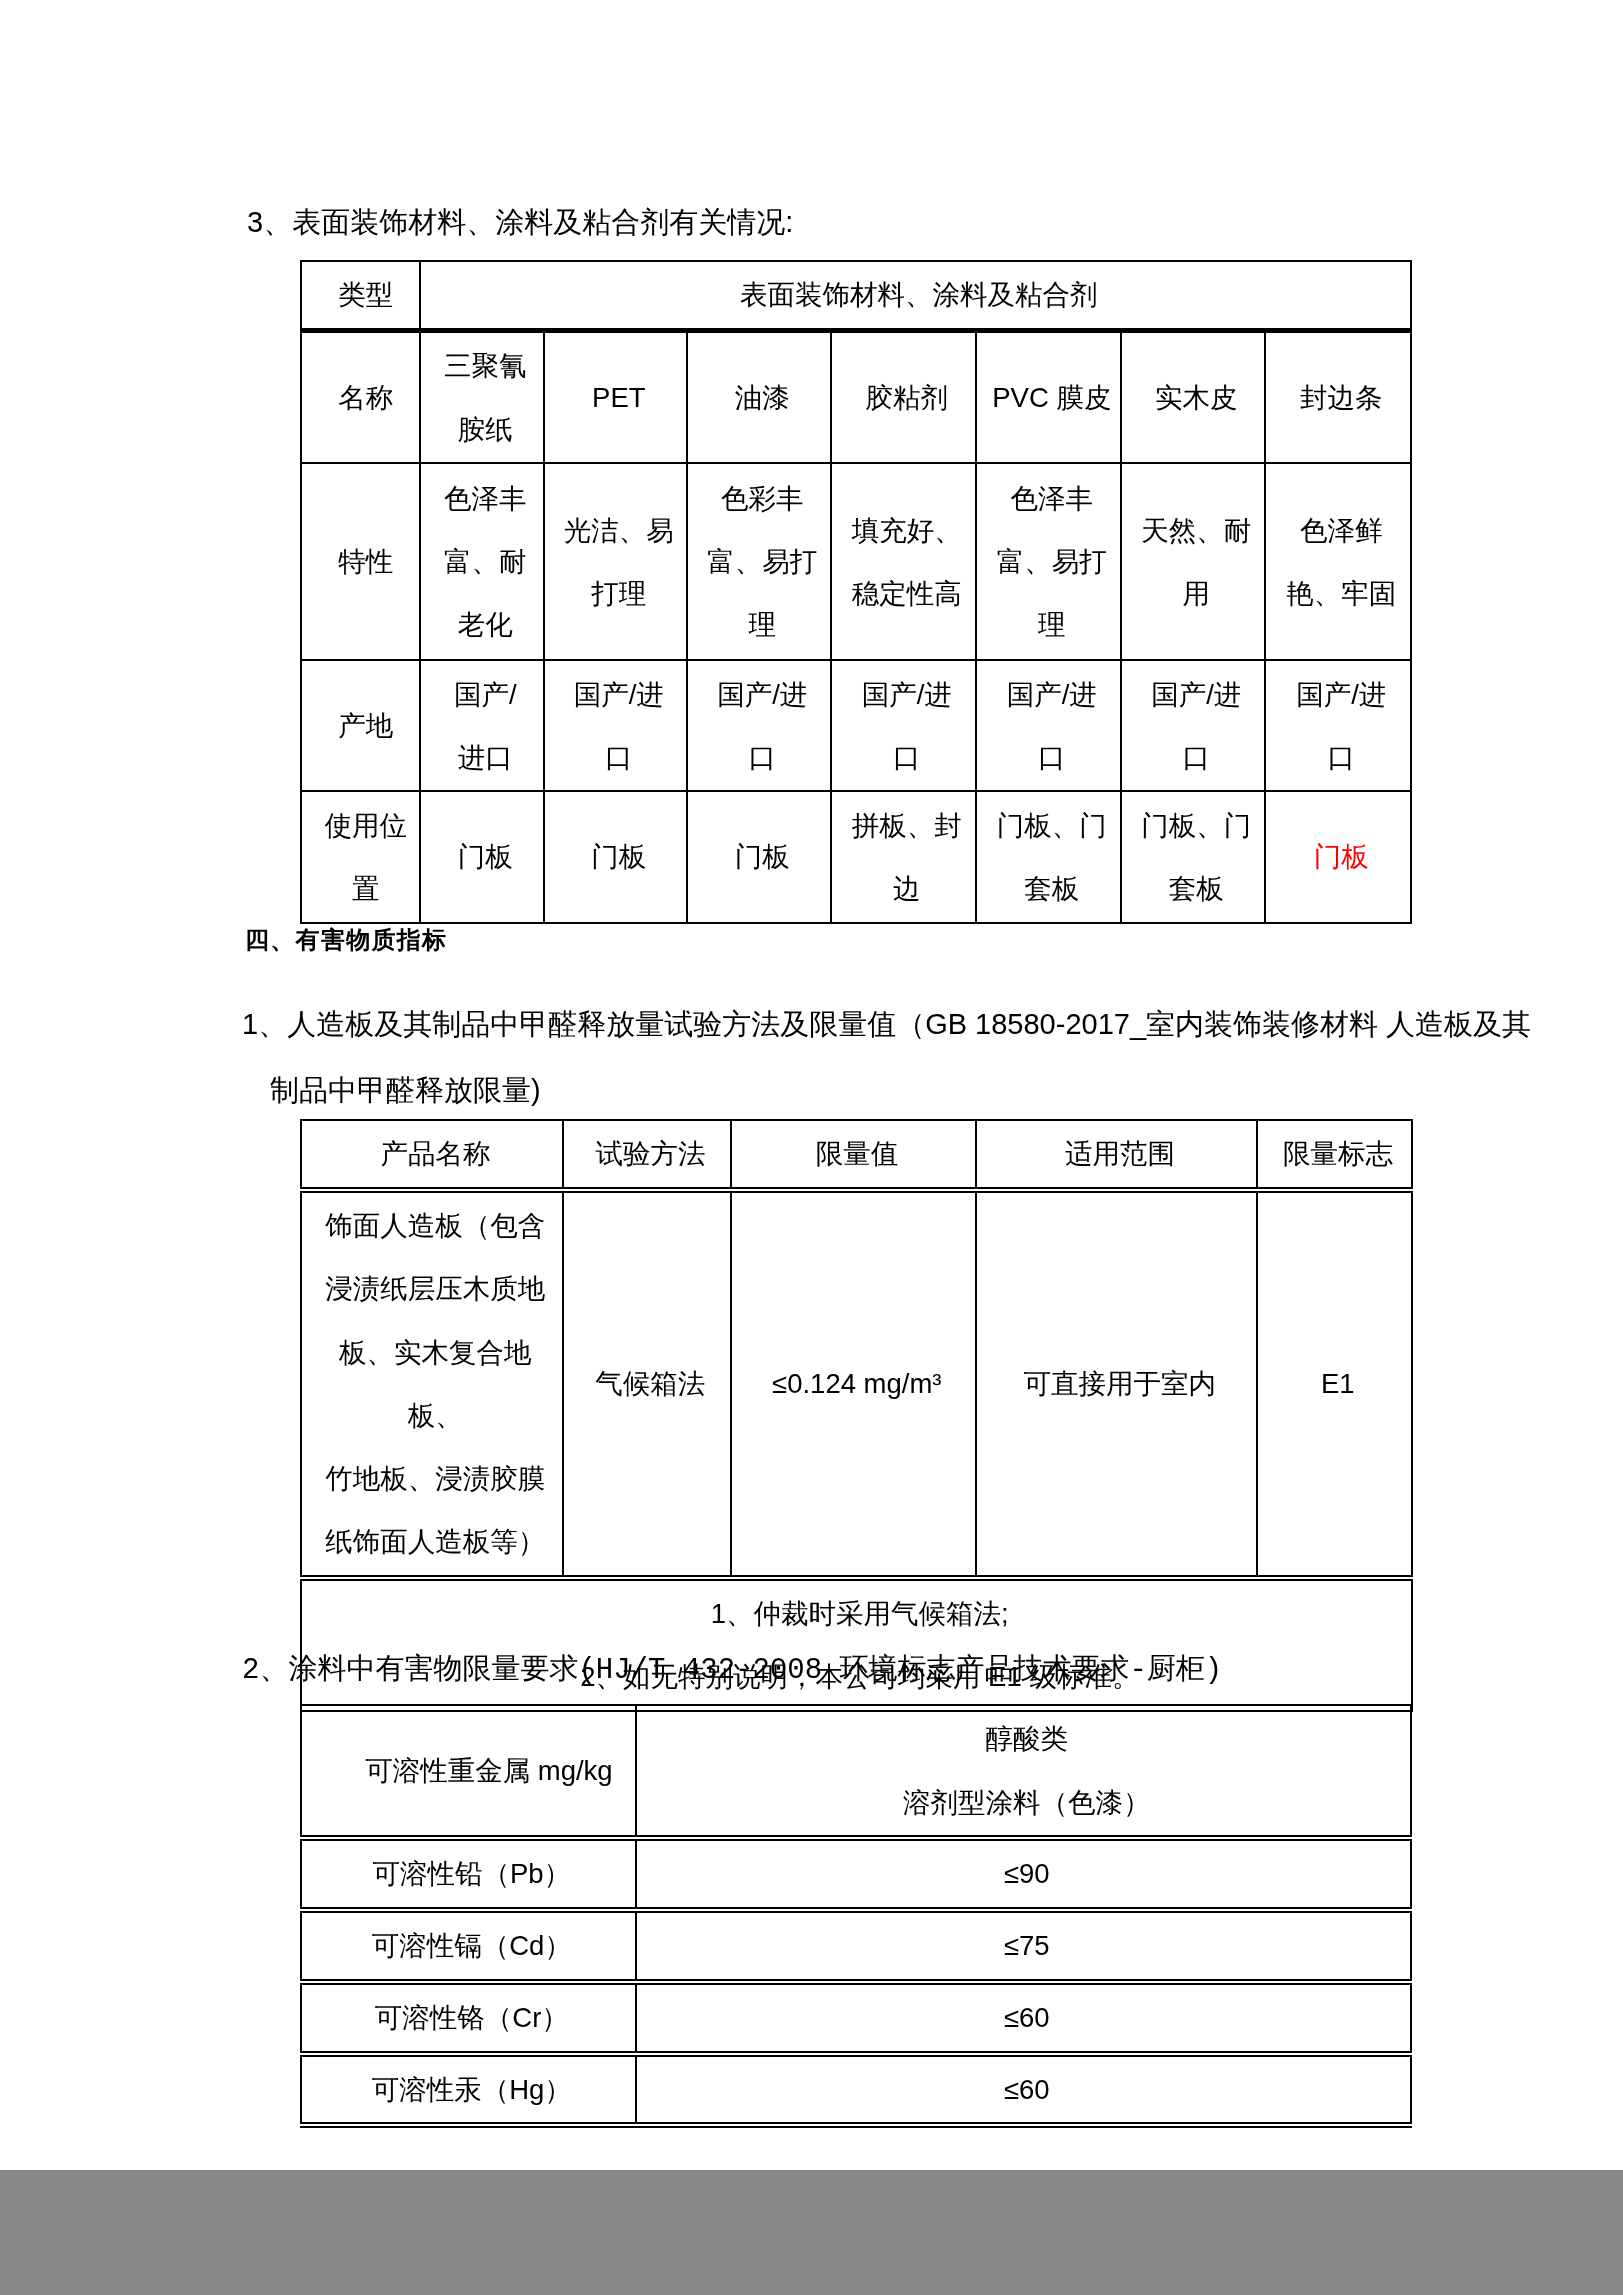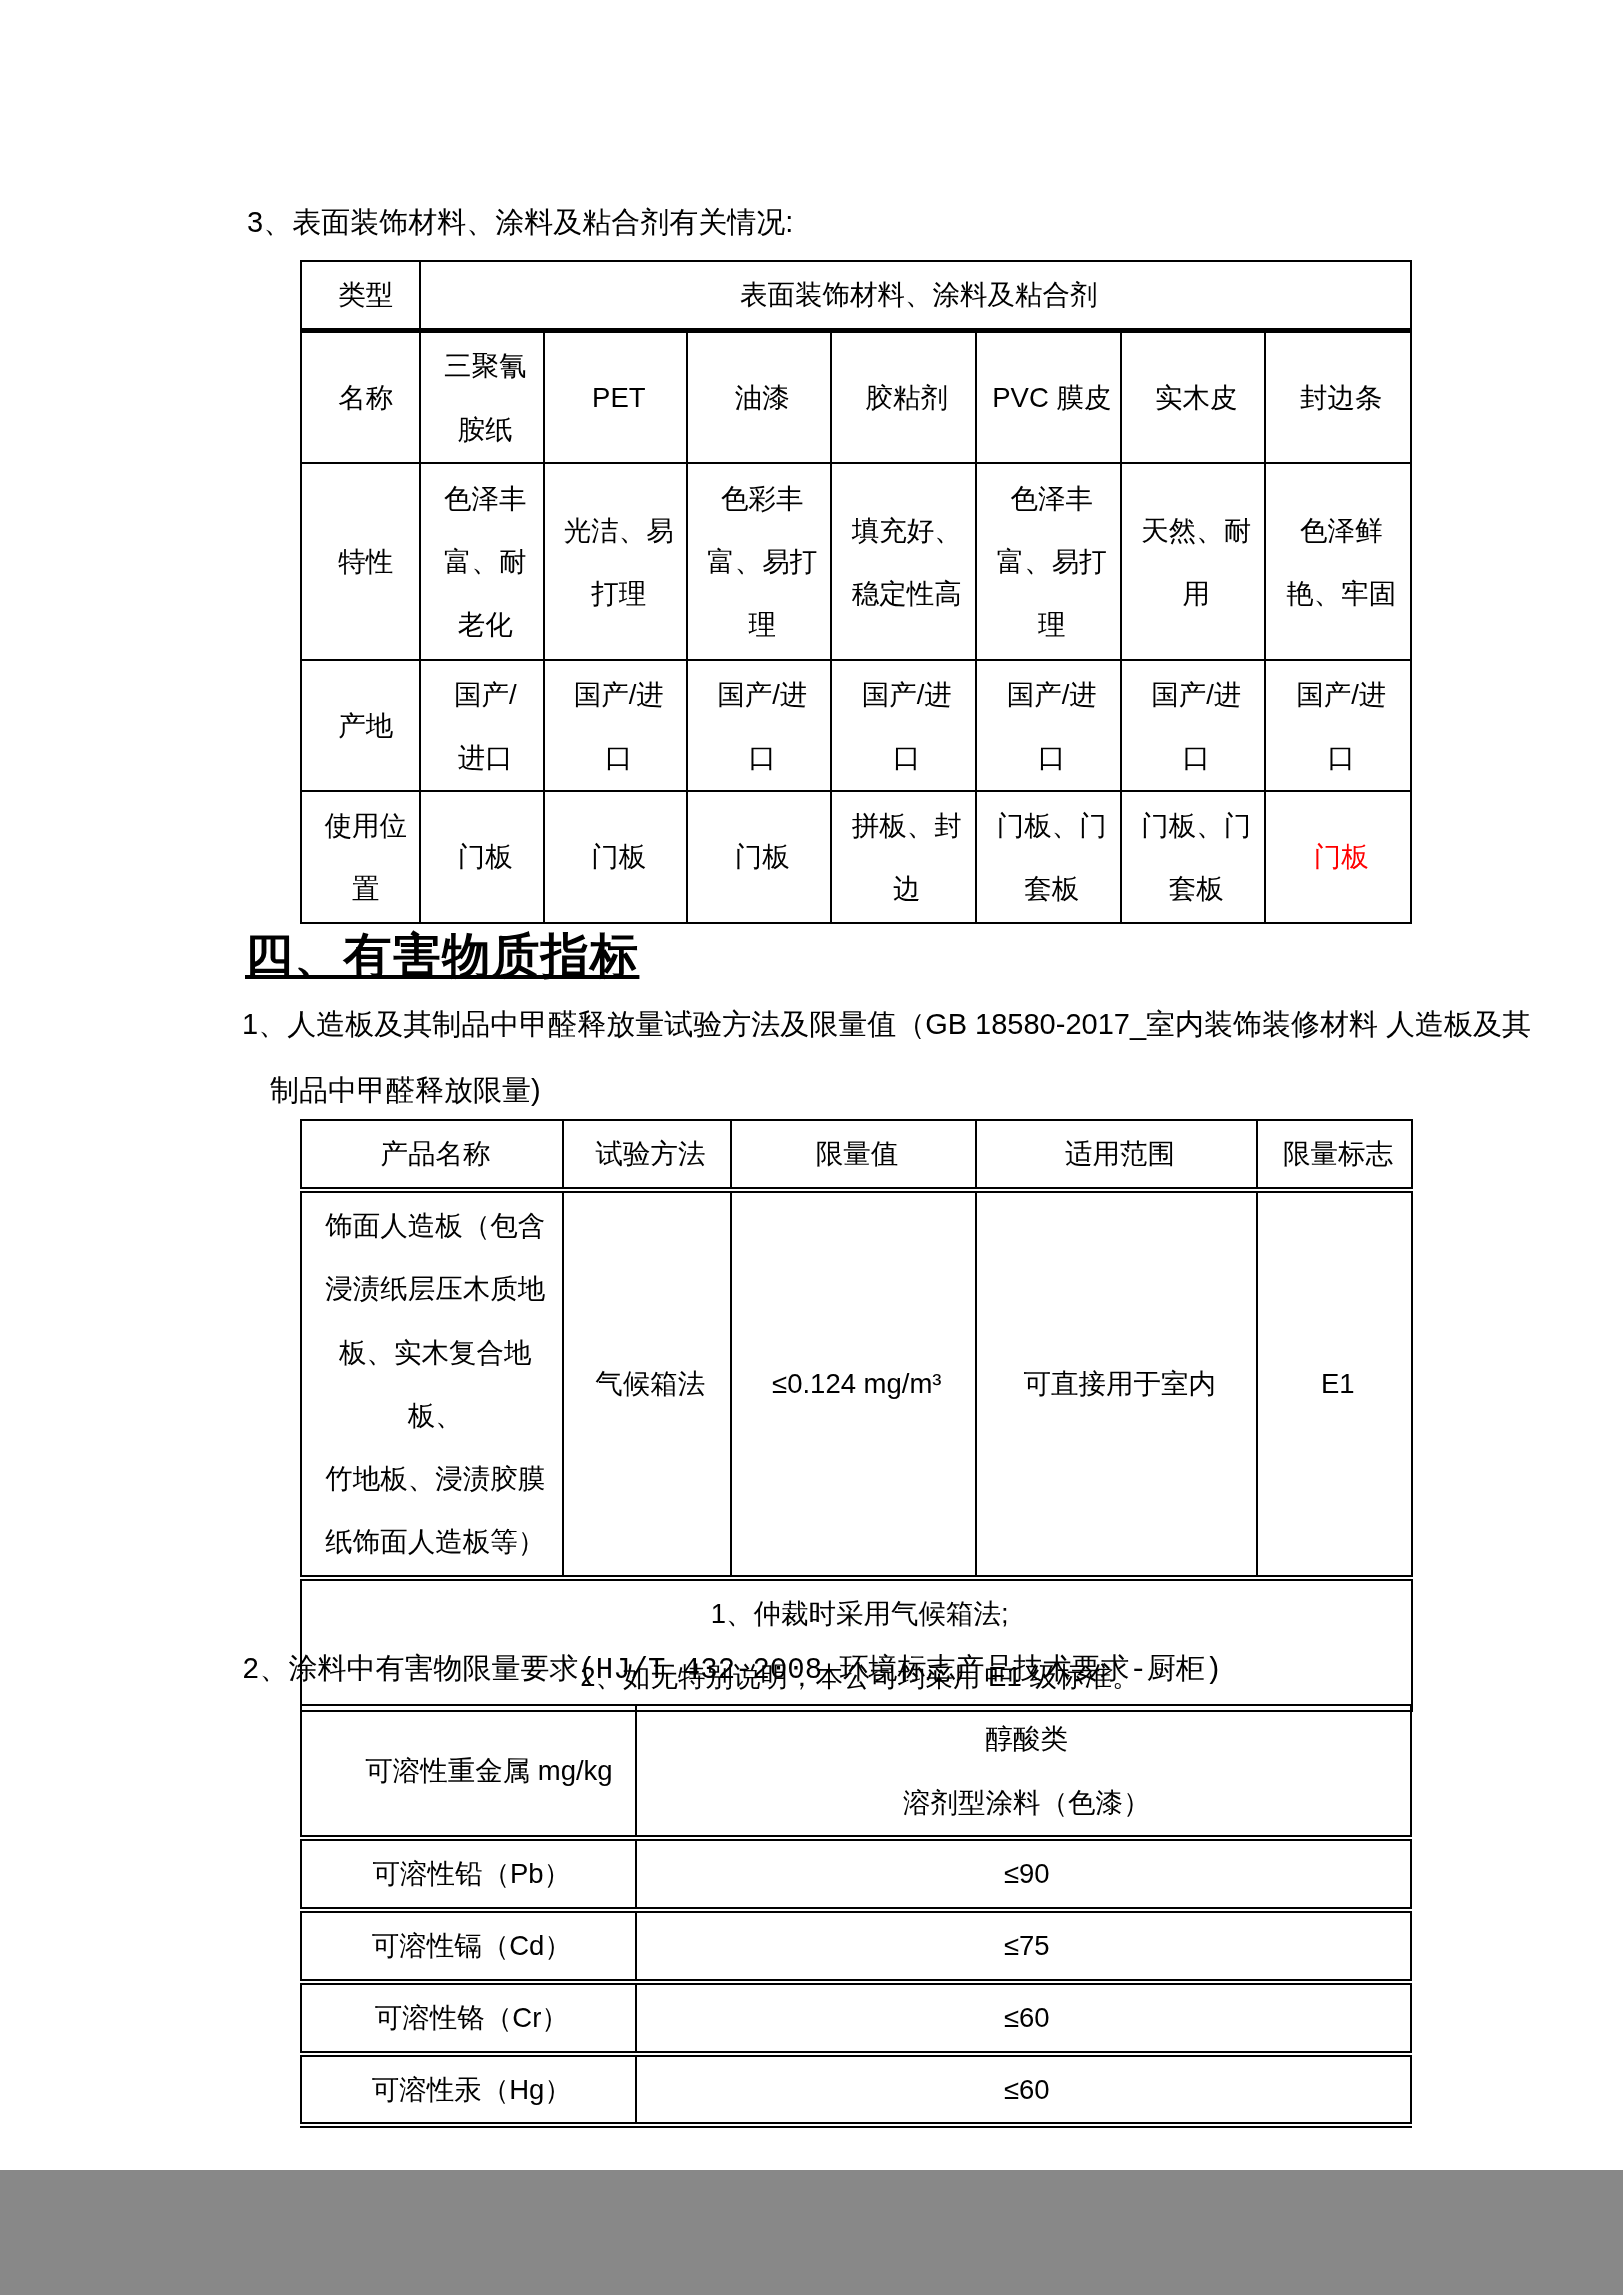--- a/index.html
+++ b/index.html
@@ -14,7 +14,7 @@
   }
   .abs{position:absolute;}
   .h-item{font-size:29px;line-height:1.25;white-space:nowrap;}
-  .h-sec{font-size:48px;font-weight:bold;letter-spacing:1.3px;white-space:nowrap;text-decoration:underline;}
+  .h-sec{font-size:24px;font-weight:bold;letter-spacing:1.3px;white-space:nowrap;}
   table{border-collapse:collapse;table-layout:fixed;}
   td{
     border:2.6px solid #000;

